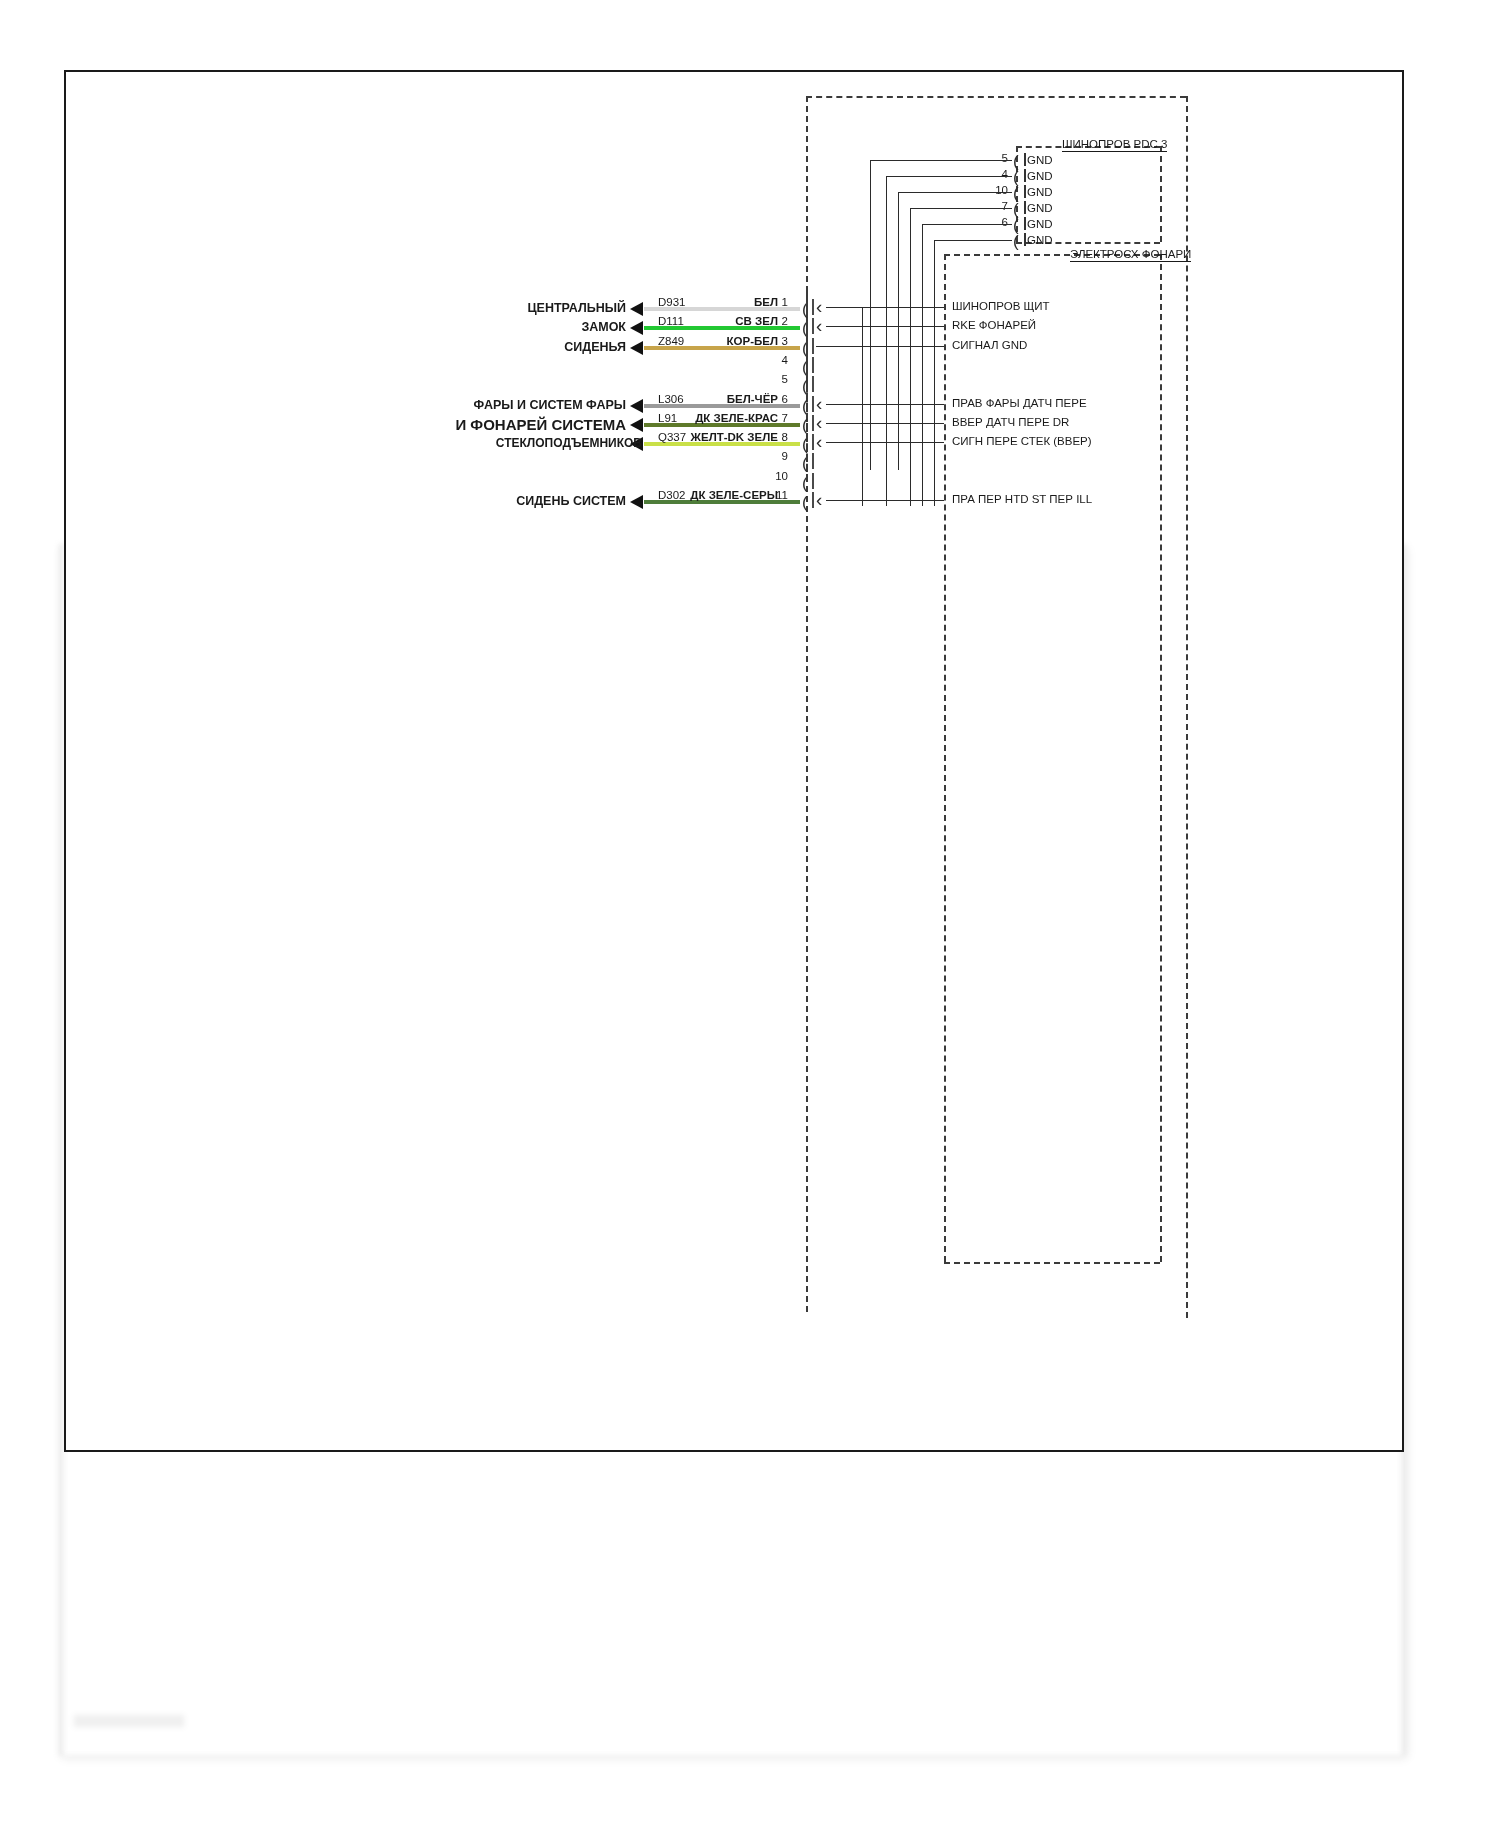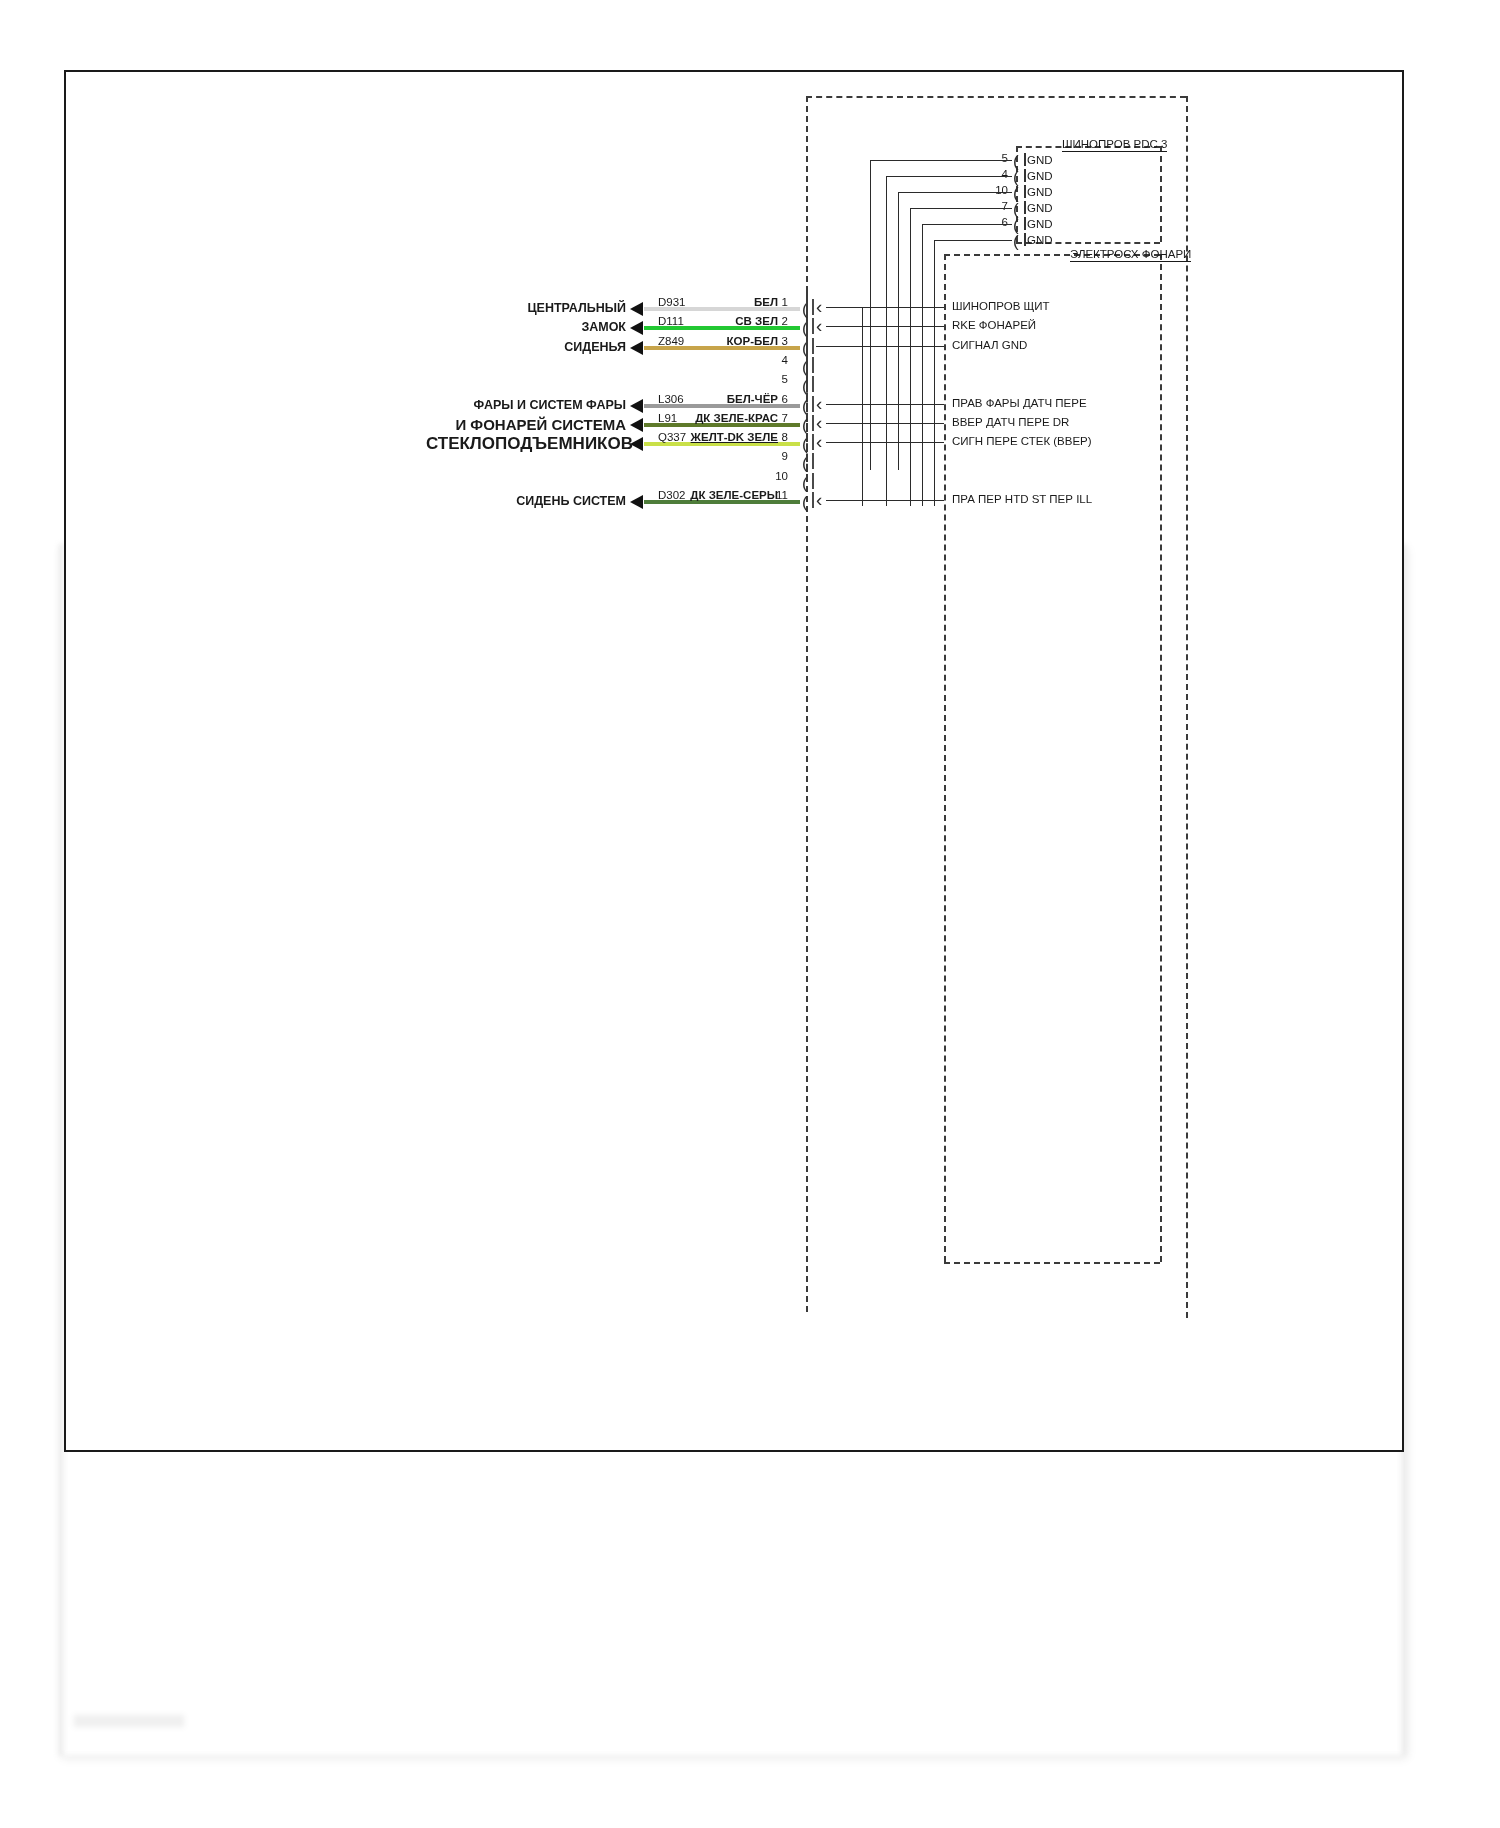--- a/index.html
+++ b/index.html
@@ -344,7 +344,7 @@
       <div class="arrow" style="left: 630px; top: 437.1px;"></div>
       <div class="t tiny" style="left: 658px; top: 431.1px;">Q337</div>
       <div class="t tiny bold" style="left: 0px; top: 431.1px; width: 778px; text-align: right; text-decoration: underline;">ЖЕЛТ-DK ЗЕЛЕ</div>
-      <div class="t bold" style="left: 7px; top: 437.1px; width: 626px; text-align: right; font-size: 17px;">СТЕКЛОПОДЪЕМНИКОВ</div>
+      <div class="t bold" style="left: 16px; top: 437.1px; width: 626px; text-align: right; font-size: 12px;">СТЕКЛОПОДЪЕМНИКОВ</div>
       <div class="recv" style="left: 816px; top: 435.1px; font-size: 19px;">‹</div>
       <div class="ln h" style="left: 826px; top: 442.1px; width: 118px;"></div>
       <div class="t tiny" style="left: 952px; top: 435.1px;">СИГН ПЕРЕ СТЕК (ВВЕР)</div>

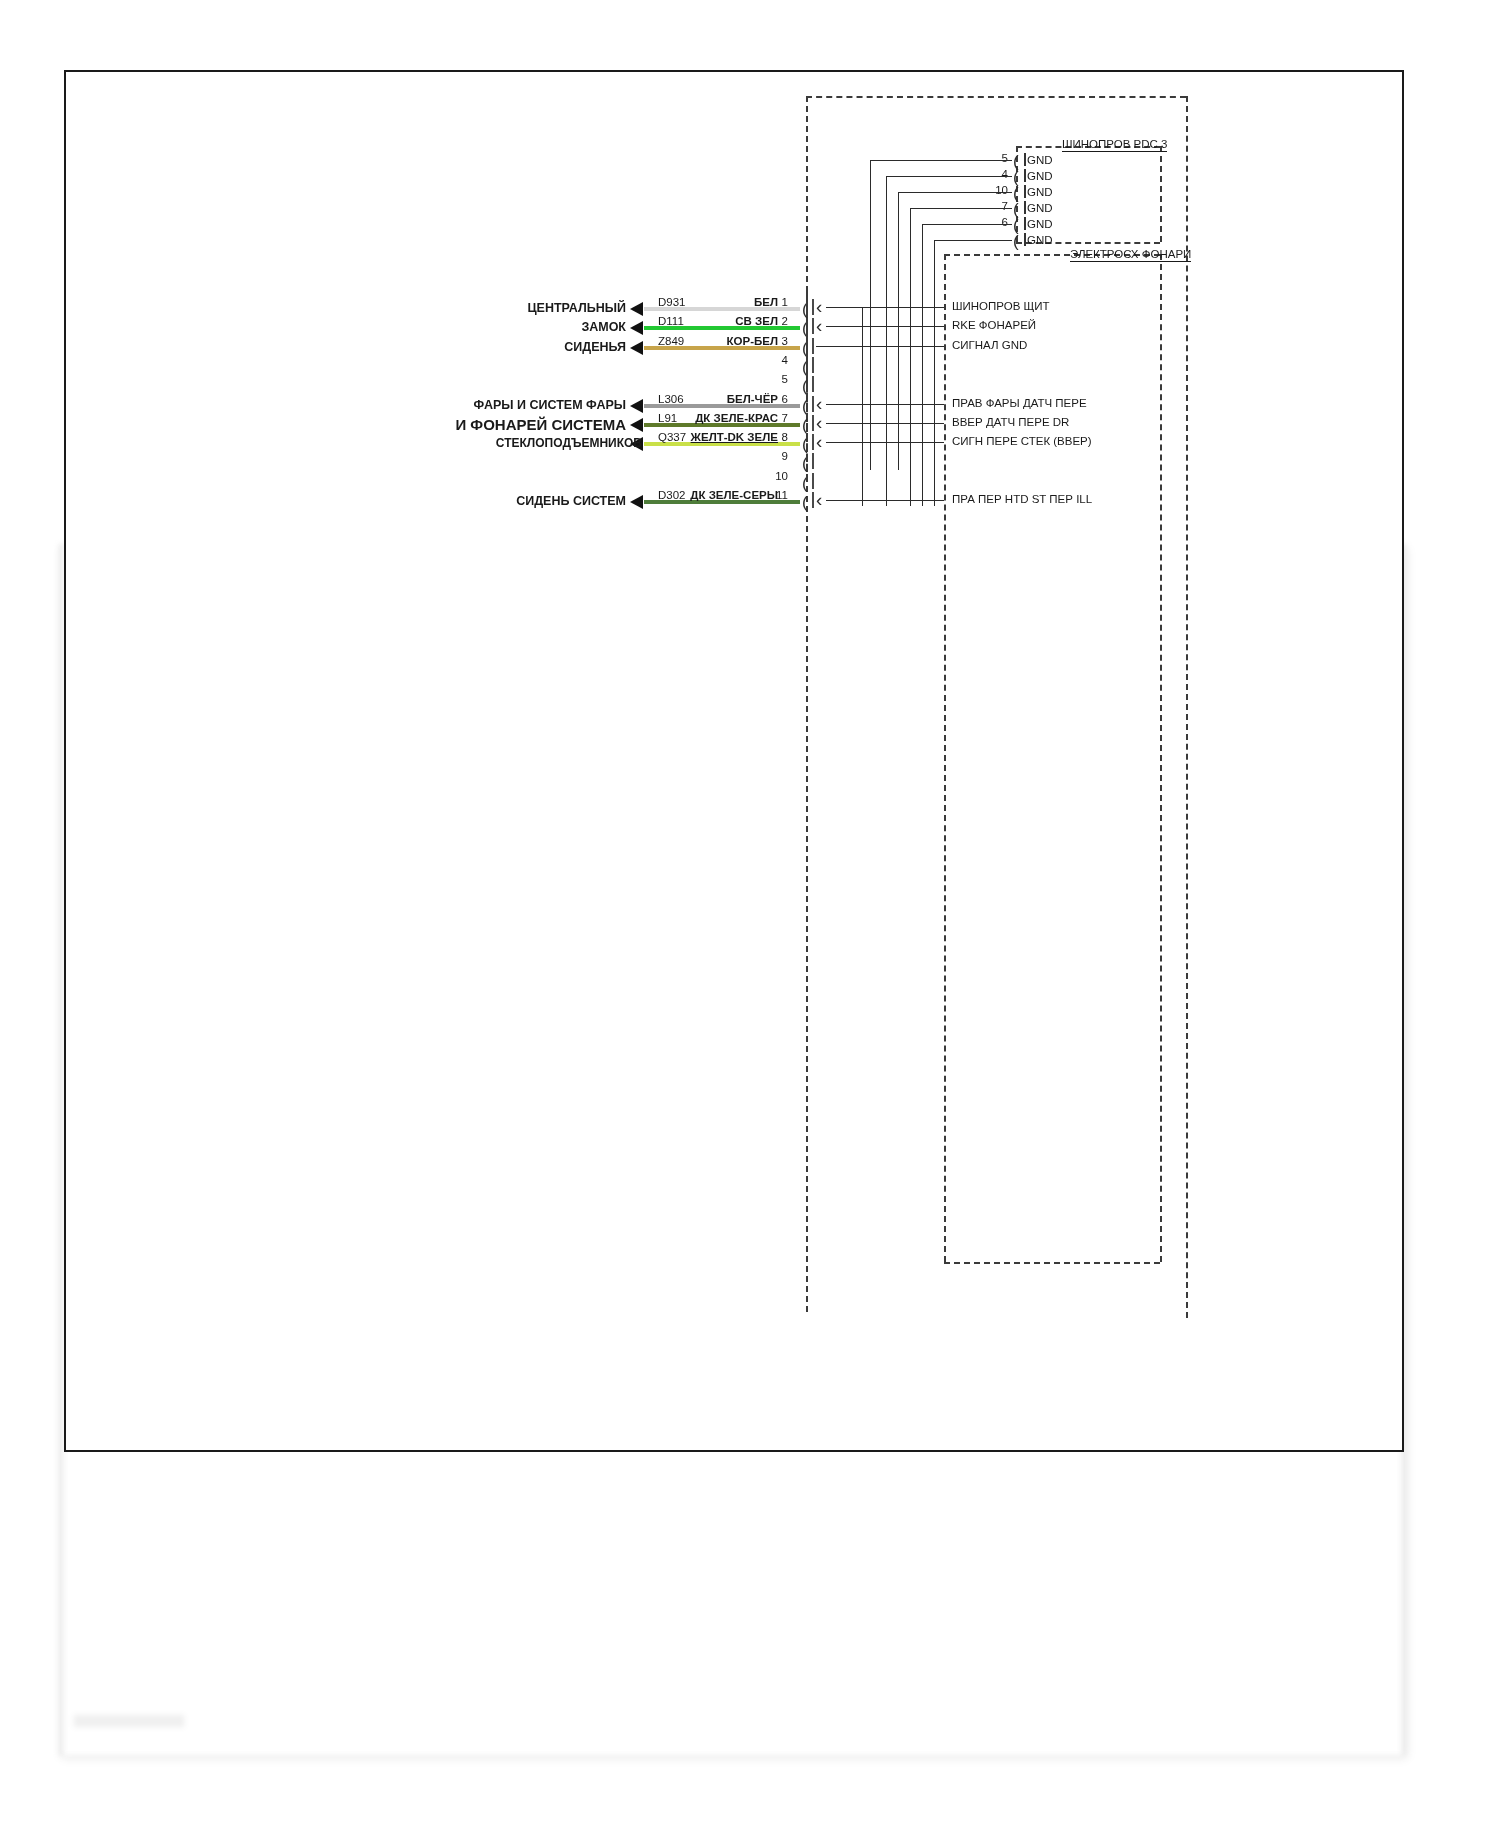--- a/index.html
+++ b/index.html
@@ -343,7 +343,7 @@
       <div class="wire" style="left: 644px; top: 442.1px; width: 156px; background: rgb(201, 224, 72);"></div>
       <div class="arrow" style="left: 630px; top: 437.1px;"></div>
       <div class="t tiny" style="left: 658px; top: 431.1px;">Q337</div>
-      <div class="t tiny bold" style="left: 0px; top: 431.1px; width: 778px; text-align: right; text-decoration: underline;">ЖЕЛТ-DK ЗЕЛЕ</div>
+      <div class="t tiny bold" style="left: 0px; top: 431.1px; width: 778px; text-align: right;">ЖЕЛТ-DK ЗЕЛЕ</div>
       <div class="t bold" style="left: 16px; top: 437.1px; width: 626px; text-align: right; font-size: 12px;">СТЕКЛОПОДЪЕМНИКОВ</div>
       <div class="recv" style="left: 816px; top: 435.1px; font-size: 19px;">‹</div>
       <div class="ln h" style="left: 826px; top: 442.1px; width: 118px;"></div>

